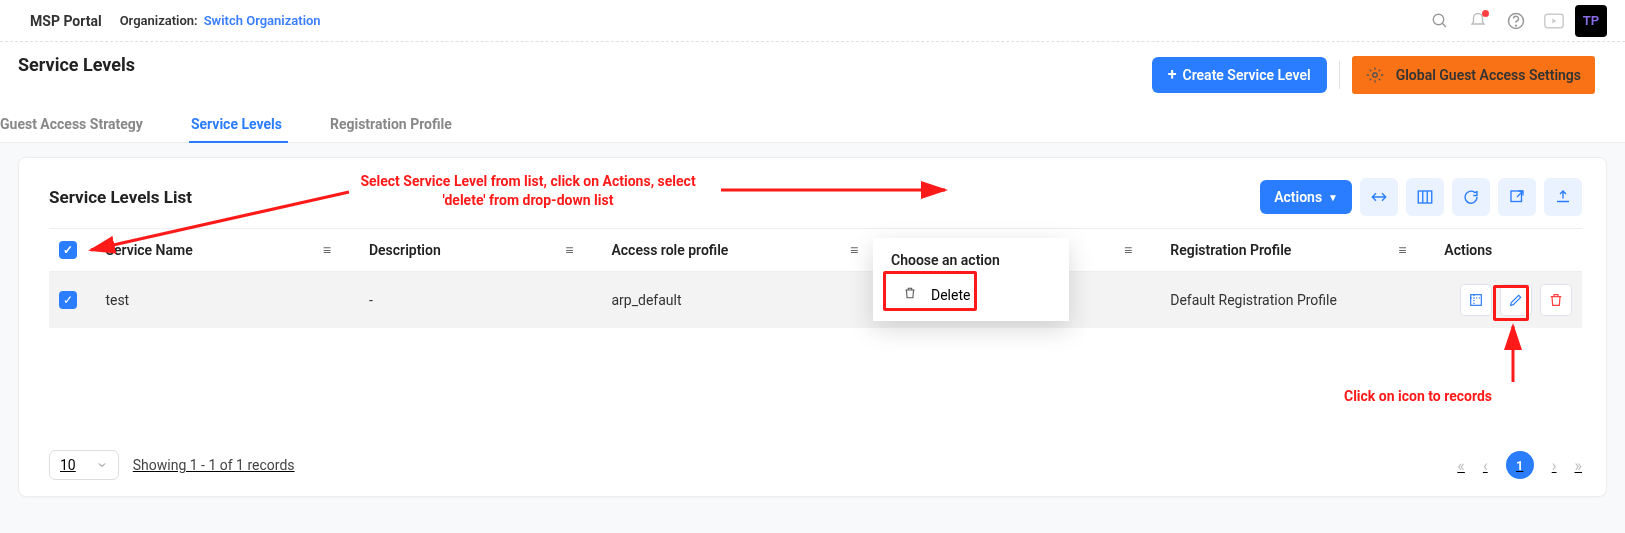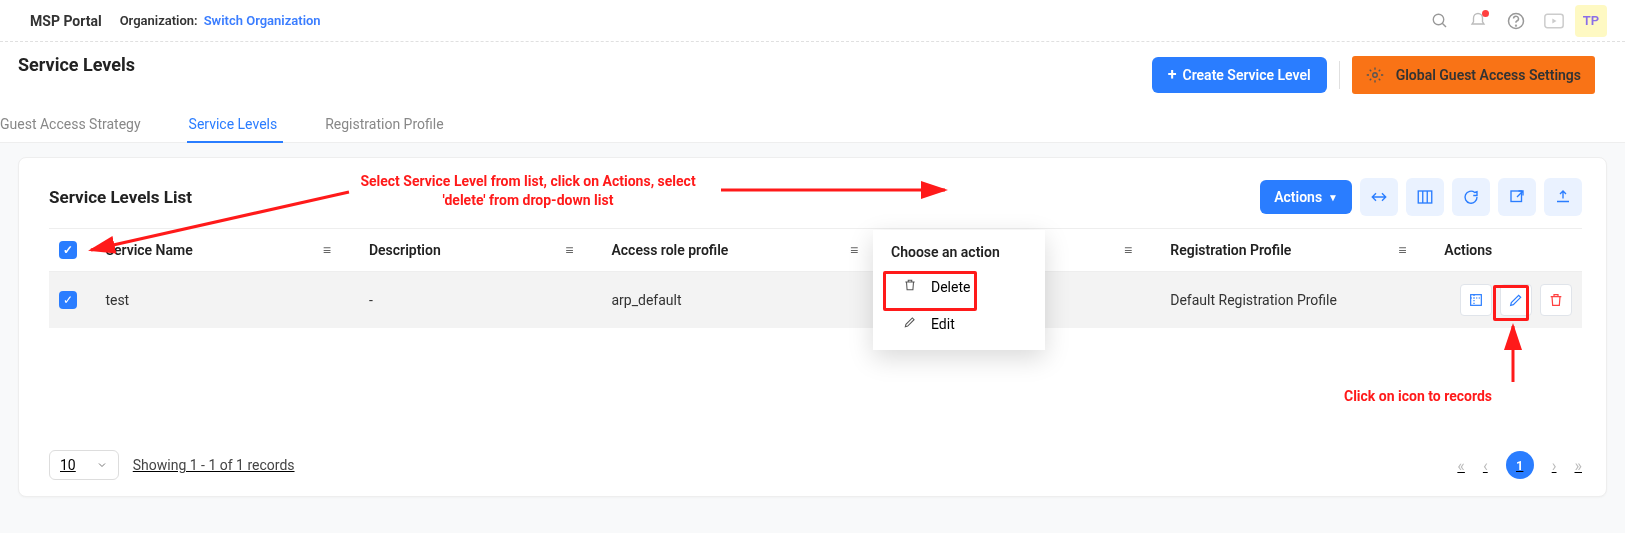--- a/index.html
+++ b/index.html
@@ -13,7 +13,7 @@
   .topbar-spacer { flex: 1; }
   .topbar-icon { width: 34px; height: 34px; display: flex; align-items: center; justify-content: center; color: #999; margin-left: 4px; cursor: pointer; position: relative; }
   .dot-red { position: absolute; top: 6px; right: 6px; width: 7px; height: 7px; border-radius: 50%; background: #ff4040; }
-  .user-chip { width: 32px; height: 32px; border-radius: 4px; background: #fef9c3; color: #8a6ee8; display: flex; align-items: center; justify-content: center; font-size: 13px; font-weight: 600; margin-left: 4px;}
+  .user-chip { width: 32px; height: 32px; border-radius: 4px; background: #000000; color: #8a6ee8; display: flex; align-items: center; justify-content: center; font-size: 13px; font-weight: 600; margin-left: 4px;}
   
   
   .page-head { background: #fff; display: flex; align-items: flex-start; padding: 12px 30px 0 18px; }

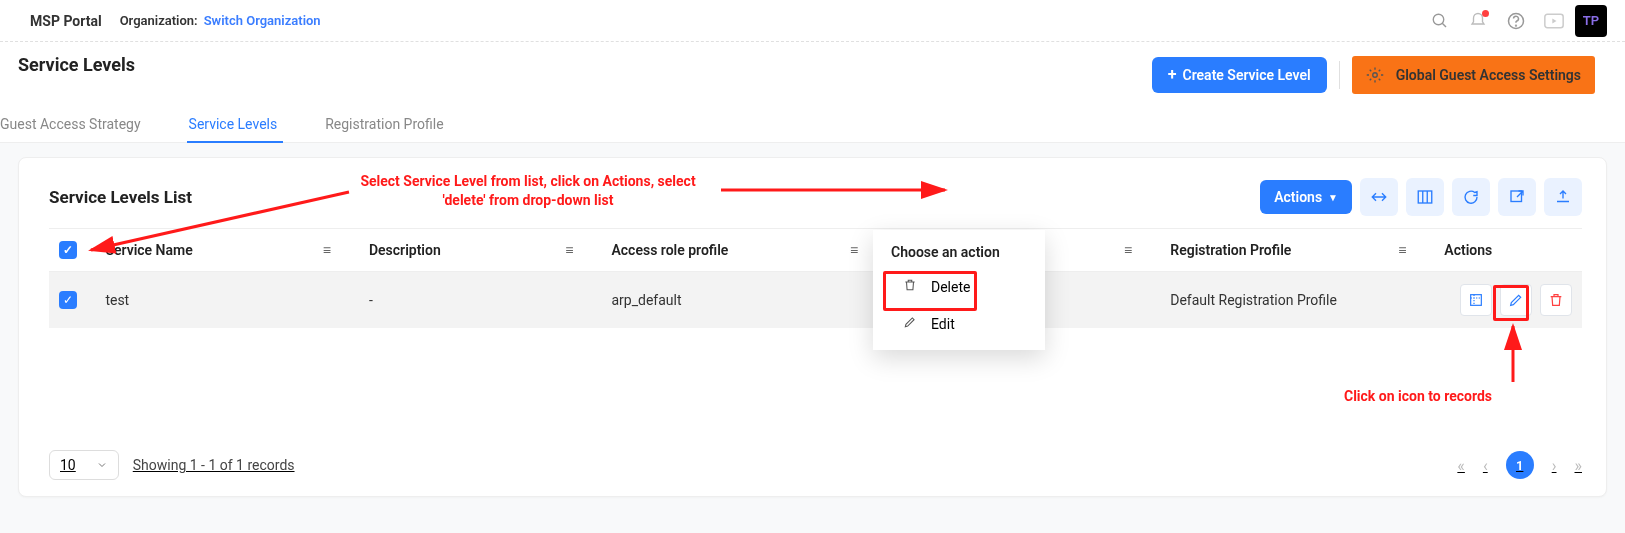--- a/index.html
+++ b/index.html
@@ -28,7 +28,7 @@
   
   
   .tabs { background: #fff; border-bottom: 1px solid #eee; display: flex; padding: 14px 0 0 0; gap: 0; }
-  .tab { padding: 8px 24px 10px 0; margin-right: 0; color: #888; font-size: 14px; font-weight: 400; cursor: pointer; position: relative; margin-left: 0;}
+  .tab { padding: 8px 24px 10px 0; margin-right: 0; color: #888; font-size: 14px; font-weight: 700; cursor: pointer; position: relative; margin-left: 0;}
   .tab:first-child { margin-left: 0; }
   .tab.active { color: #2a7dff; }
   .tab.active::after { content: ''; position: absolute; left: -2px; right: 18px; bottom: -1px; height: 2px; background: #2a7dff; }

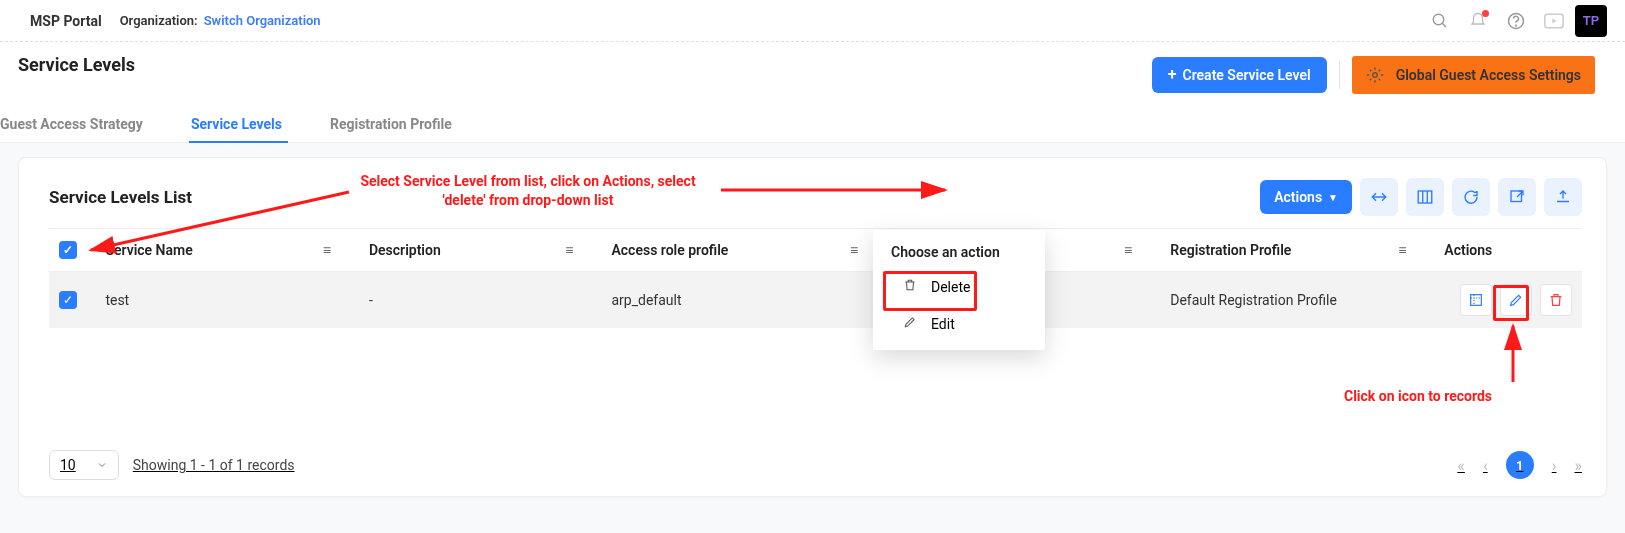--- a/index.html
+++ b/index.html
@@ -62,7 +62,7 @@
   .ic-sq.red { color: #ff4040; }
   
   
-  .dd { position: absolute; top: 72px; left: 854px; width: 172px; background: #fff; border-radius: 0; box-shadow: 0 8px 24px rgba(0,0,0,0.15); padding: 14px 0 8px 0; z-index: 10; }
+  .dd { position: absolute; top: 80px; left: 854px; width: 196px; background: #fff; border-radius: 0; box-shadow: 0 8px 24px rgba(0,0,0,0.15); padding: 14px 0 8px 0; z-index: 10; }
   .dd-title { font-size: 14px; font-weight: 600; padding: 0 18px 8px; color: #222; }
   .dd-item { display: flex; align-items: center; gap: 12px; padding: 10px 30px; font-size: 14px; cursor: pointer; }
   .dd-item-icon { width: 16px; color: #555; }

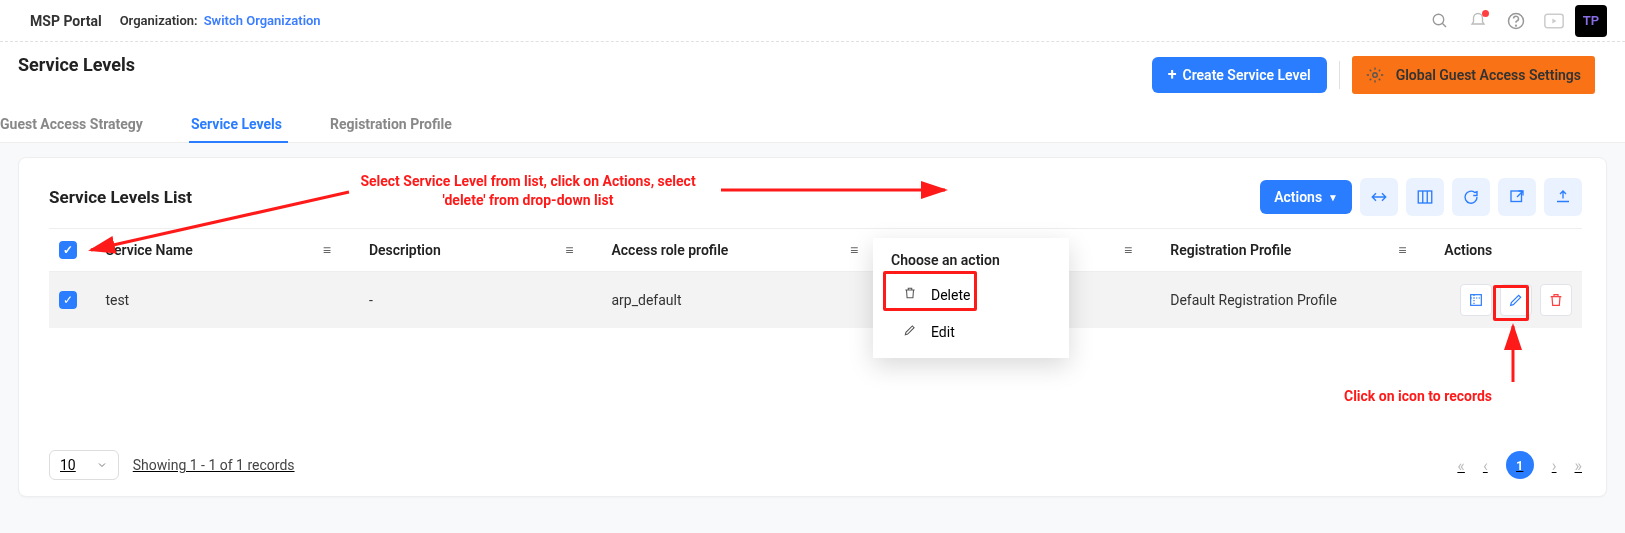--- a/index.html
+++ b/index.html
@@ -198,14 +198,6 @@
           </svg>
       </span>
       <span>Delete</span>
-    </div>
-    <div class="dd-item">
-      <span class="dd-item-icon">
-        <svg width="14" height="14" viewBox="0 0 24 24" stroke="#555">
-            <path d="M4 20l4-1 11-11-3-3L5 16z"></path>
-          </svg>
-      </span>
-      <span>Edit</span>
     </div>
   </div>
 

